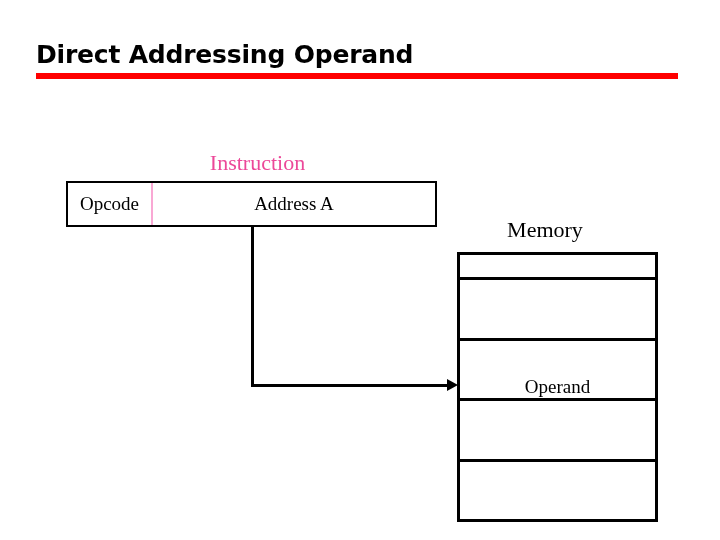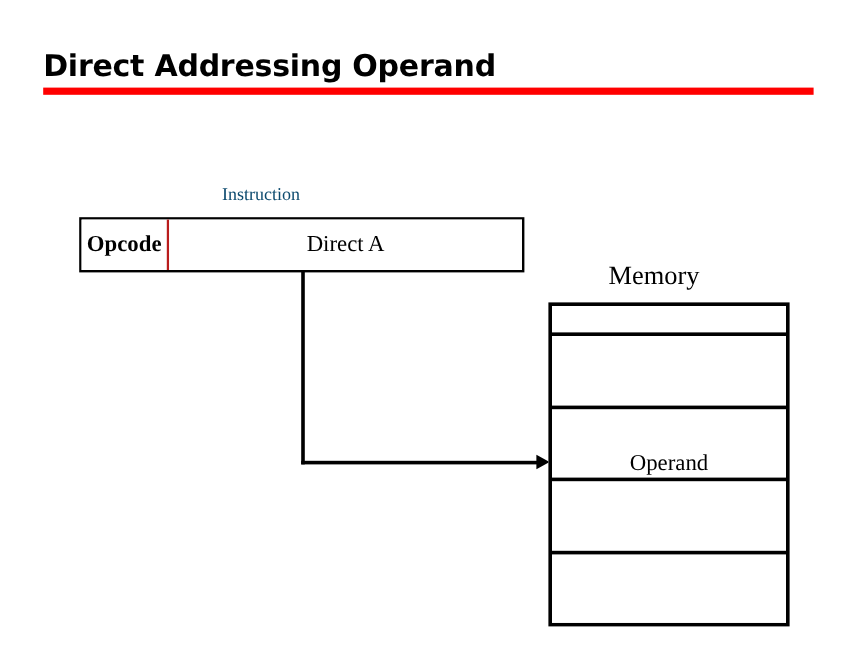--- a/index.html
+++ b/index.html
@@ -44,9 +44,9 @@
     left: 185px;
     top: 151px;
     width: 145px;
-    text-align: left;
-    font-size: 15px;
-    color: #0c4a6e;
+    text-align: center;
+    font-size: 22px;
+    color: #ec4899;
     line-height: 24px;
   }
   #instruction-box {

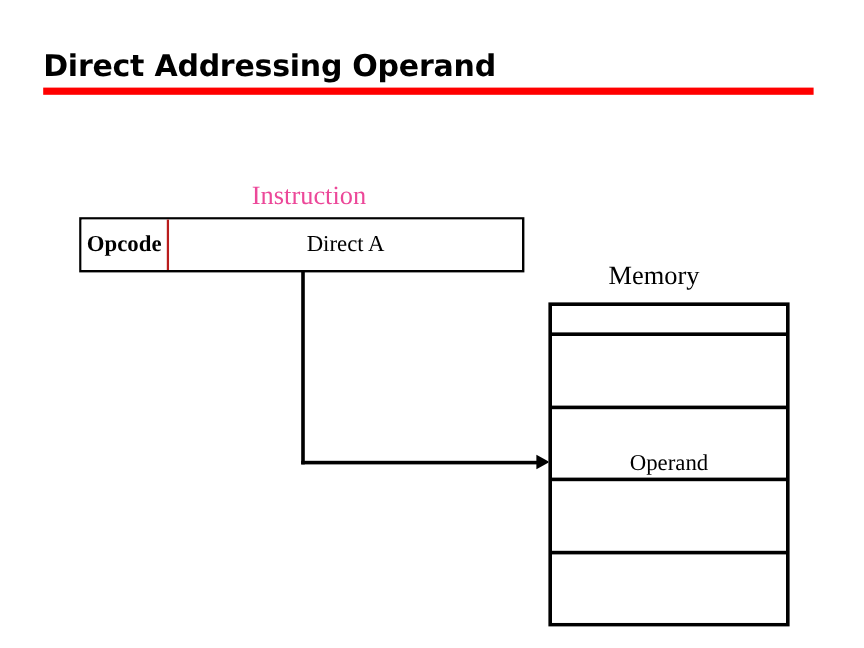--- a/index.html
+++ b/index.html
@@ -69,9 +69,8 @@
     background: #ffffff;
   }
   #opcode-cell {
-    width: 73px;
-    border-right: 2px solid #b91c1c;
-    font-weight: bold;
+    width: 85px;
+    border-right: 2px solid #f9a8d4;
   }
   #address-cell {
     flex: 1 1 auto;

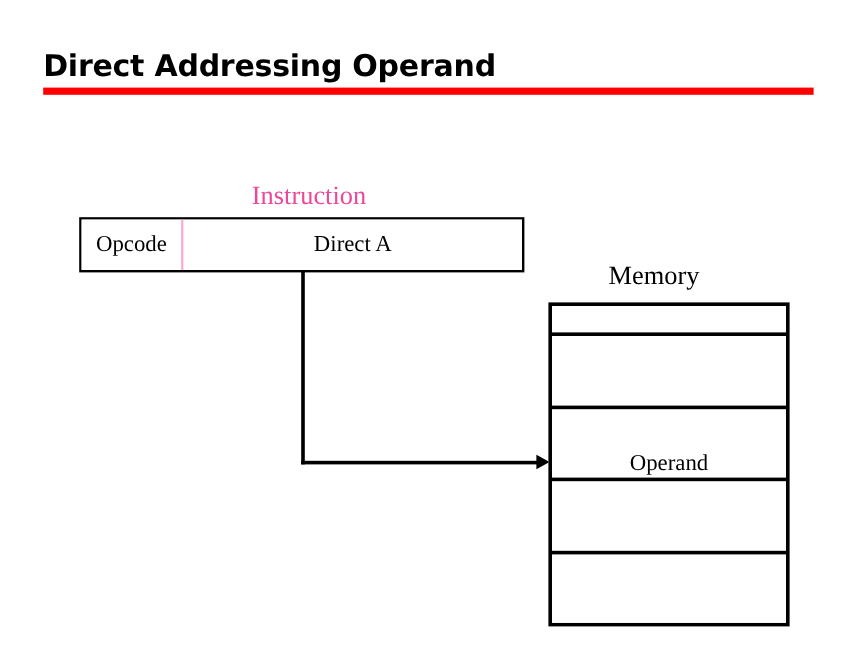--- a/index.html
+++ b/index.html
@@ -155,7 +155,7 @@
 
   <div id="instruction-box">
     <div class="instr-cell" id="opcode-cell">Opcode</div>
-    <div class="instr-cell" id="address-cell">Direct A</div>
+    <div class="instr-cell" id="address-cell">Address A</div>
   </div>
 
   <div id="connector-vertical"></div>

